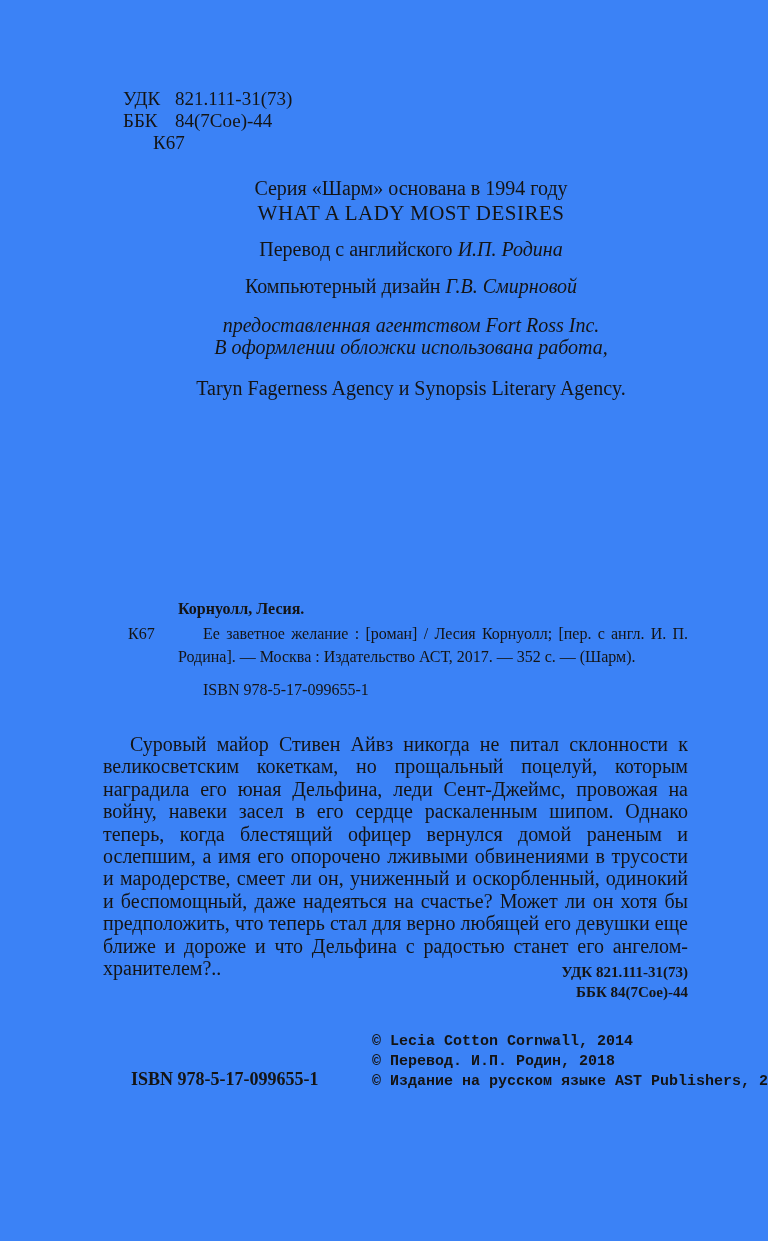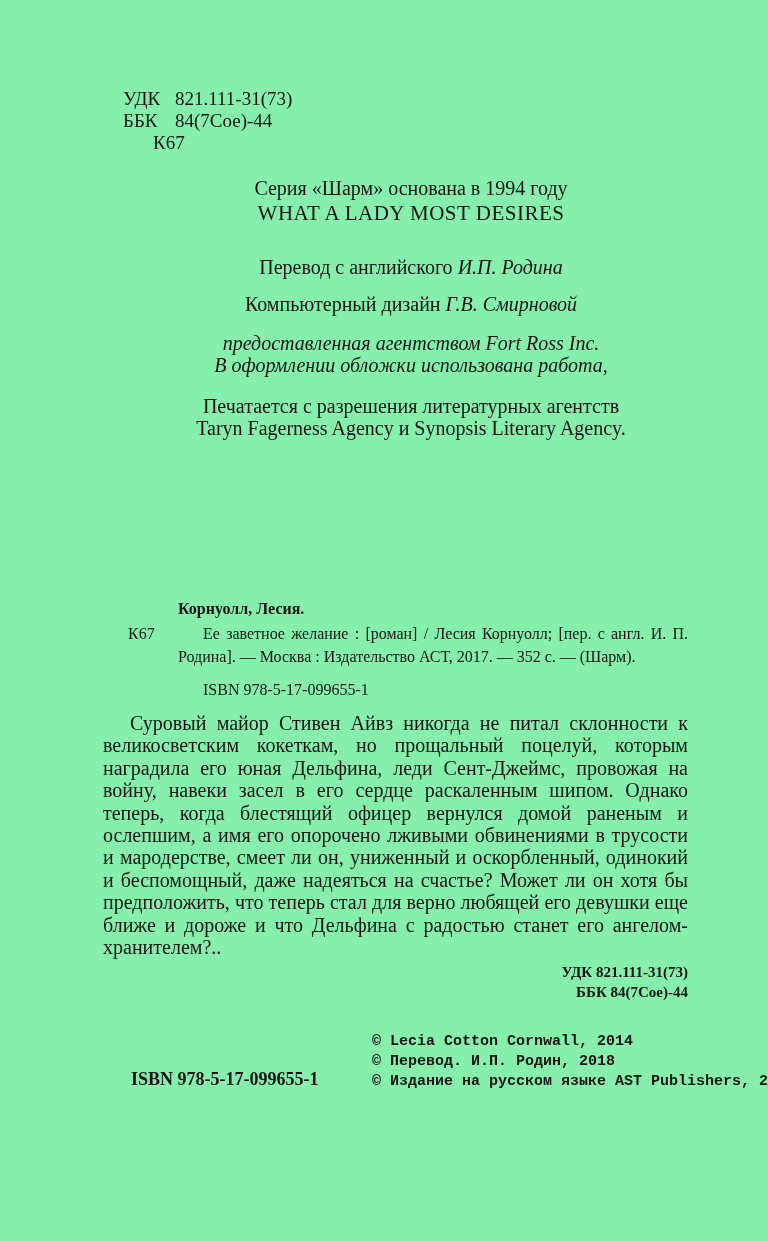--- a/index.html
+++ b/index.html
@@ -8,7 +8,7 @@
     width: 768px;
     height: 1241px;
     margin: 0 auto;
-    background: #86efac;
+    background: #3b82f6;
     color: #141414;
     font-family: "Liberation Serif", serif;
     overflow: hidden;

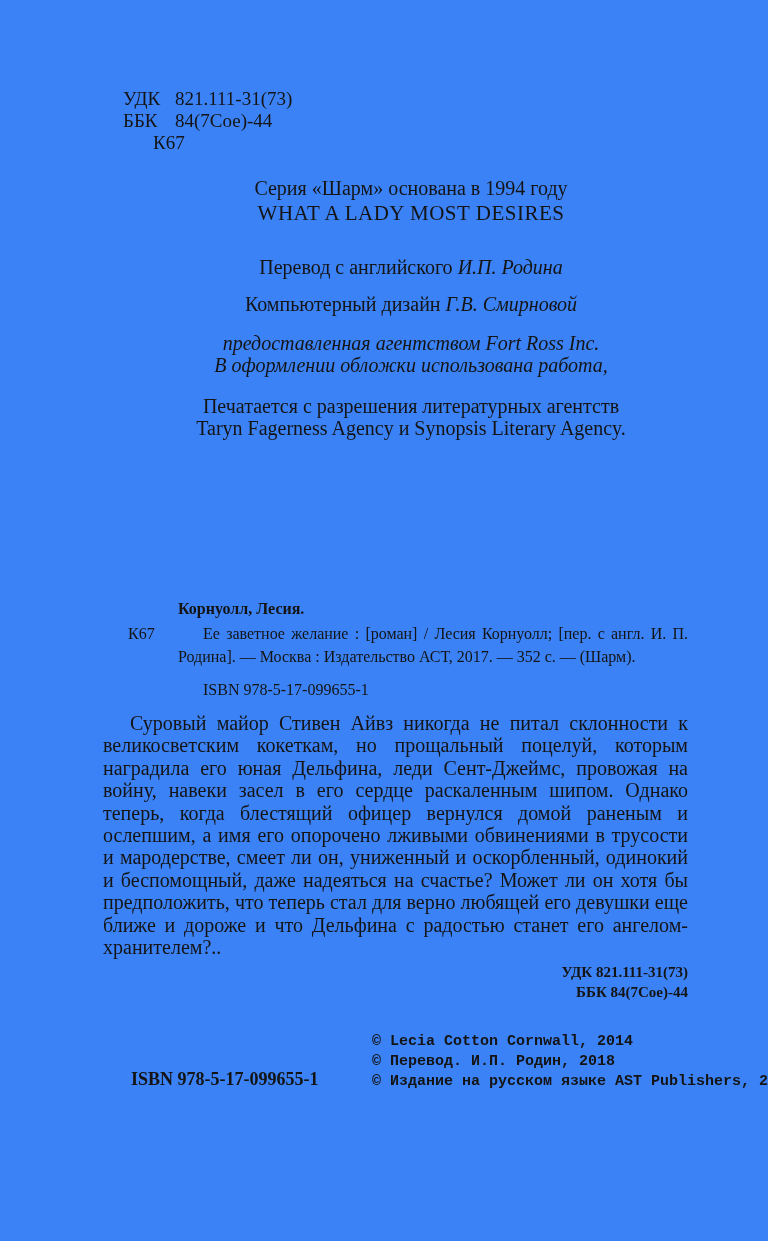--- a/index.html
+++ b/index.html
@@ -40,7 +40,7 @@
   .front .series { margin: 0; }
   .front .orig-author { margin-top: 18px; }
   .front .orig-title { font-size: 21px; letter-spacing: 0.5px; line-height: 27px; }
-  .front .translation { margin-top: 28px; }
+  .front .translation { margin-top: 10px; }
   .front .design { margin-top: 13px; }
   .front .cover-note { margin-top: 16px; font-style: italic; line-height: 22px; }
   .front .rights-note { margin-top: 19px; line-height: 22px; }

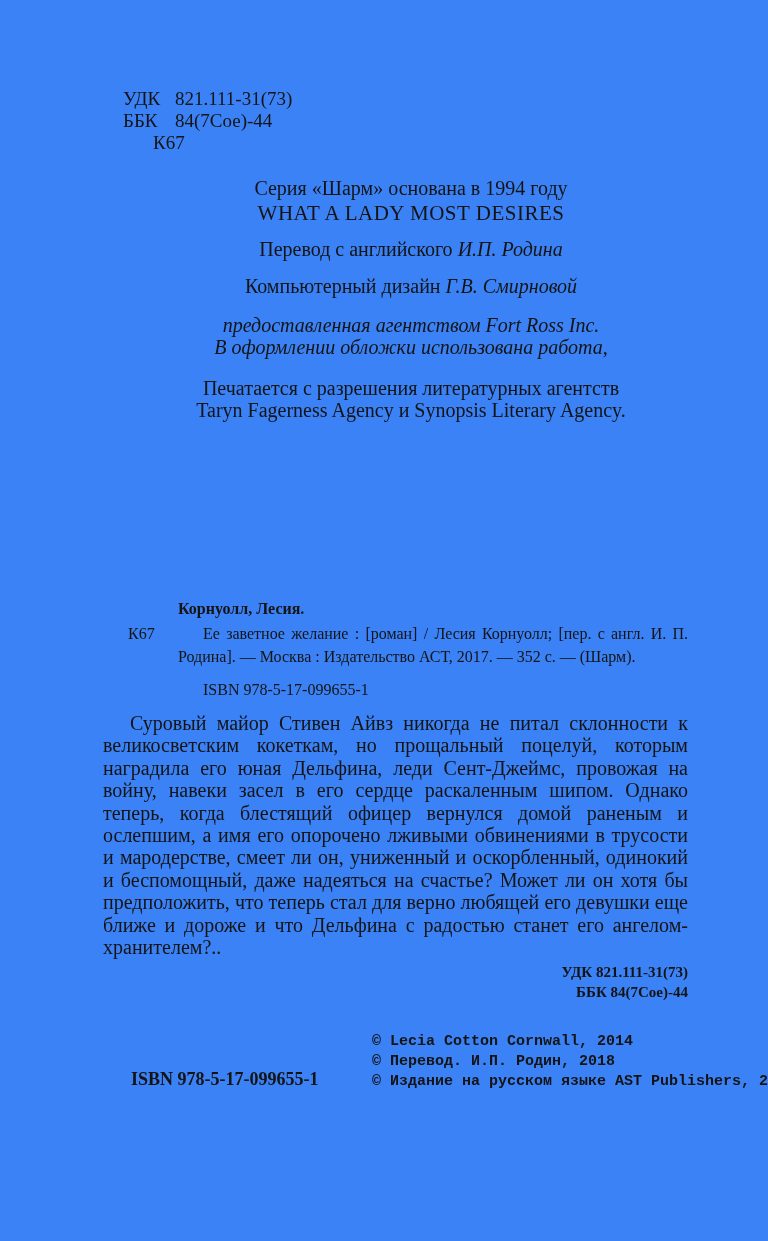--- a/index.html
+++ b/index.html
@@ -143,7 +143,6 @@
       <div>В оформлении обложки использована работа,</div>
     </div>
     <div class="rights-note">
-      <div>Печатается с разрешения литературных агентств</div>
       <div>Taryn Fagerness Agency и Synopsis Literary Agency.</div>
     </div>
   </div>

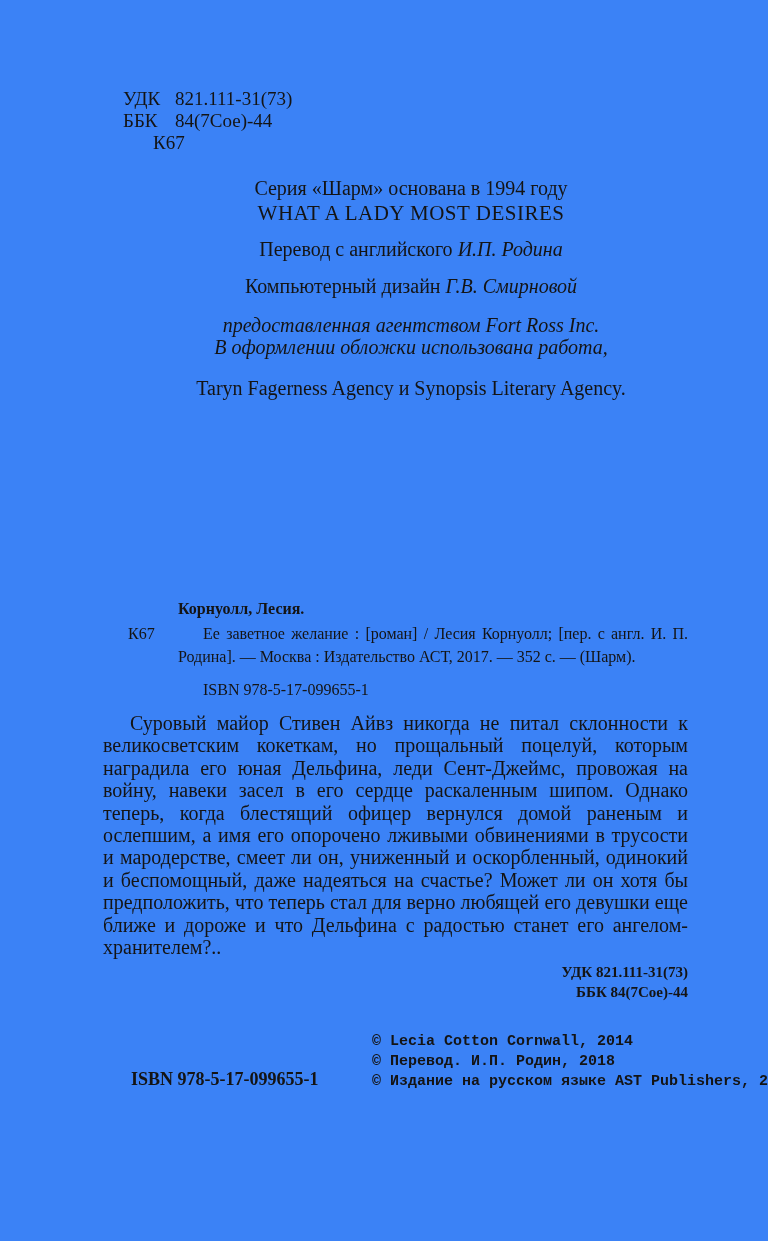--- a/index.html
+++ b/index.html
@@ -65,7 +65,7 @@
   .annotation {
     position: absolute;
     left: 103px;
-    top: 712px;
+    top: 733px;
     width: 585px;
     margin: 0;
     font-size: 20px;

